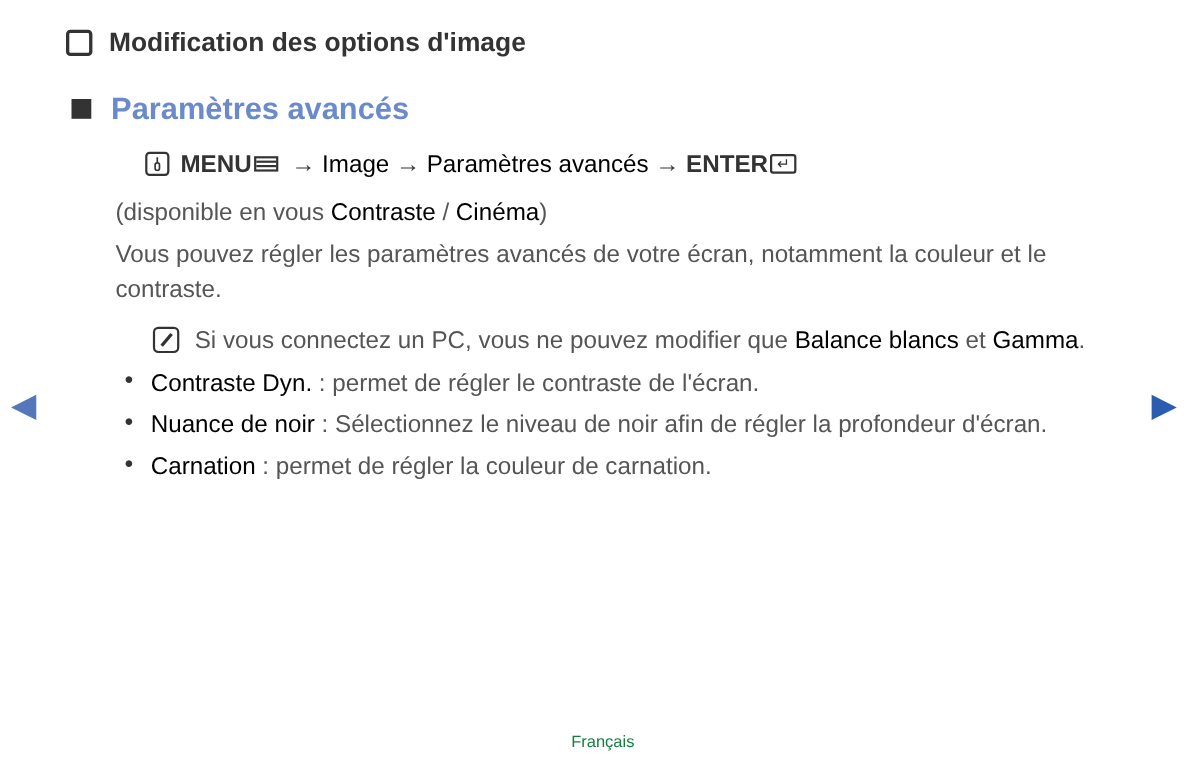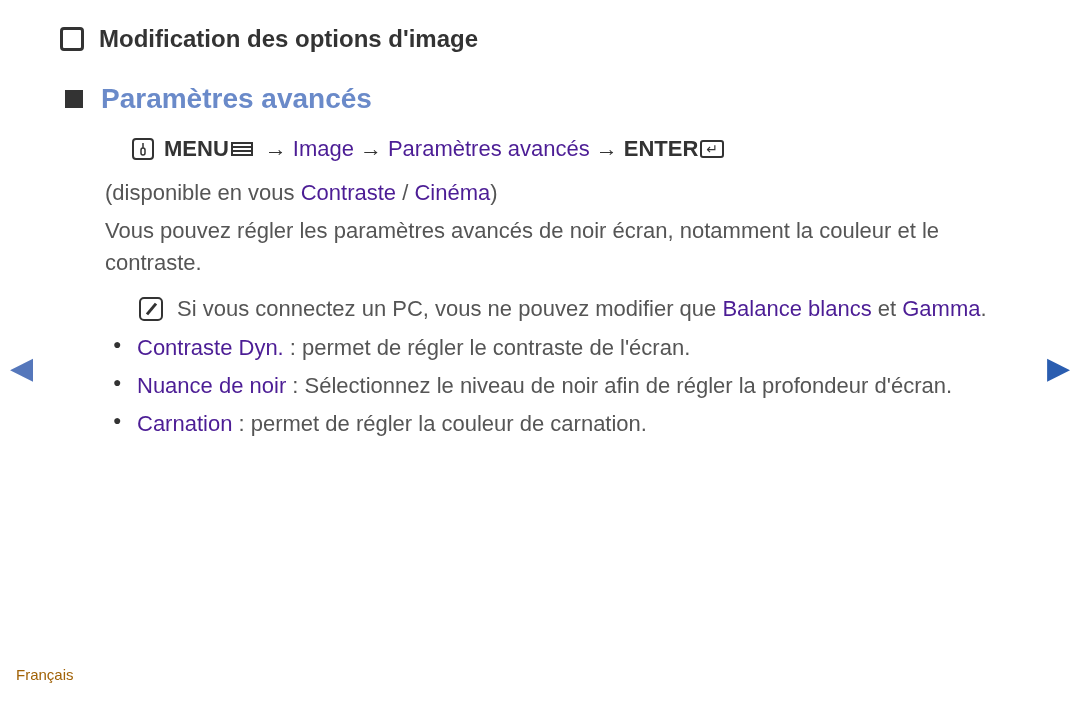--- a/index.html
+++ b/index.html
@@ -121,7 +121,7 @@
       color: #333333;
     }
     .link-blue {
-      color: #4c1d95;
+      color: #000000;
     }
     .availability {
       margin-bottom: 6px;

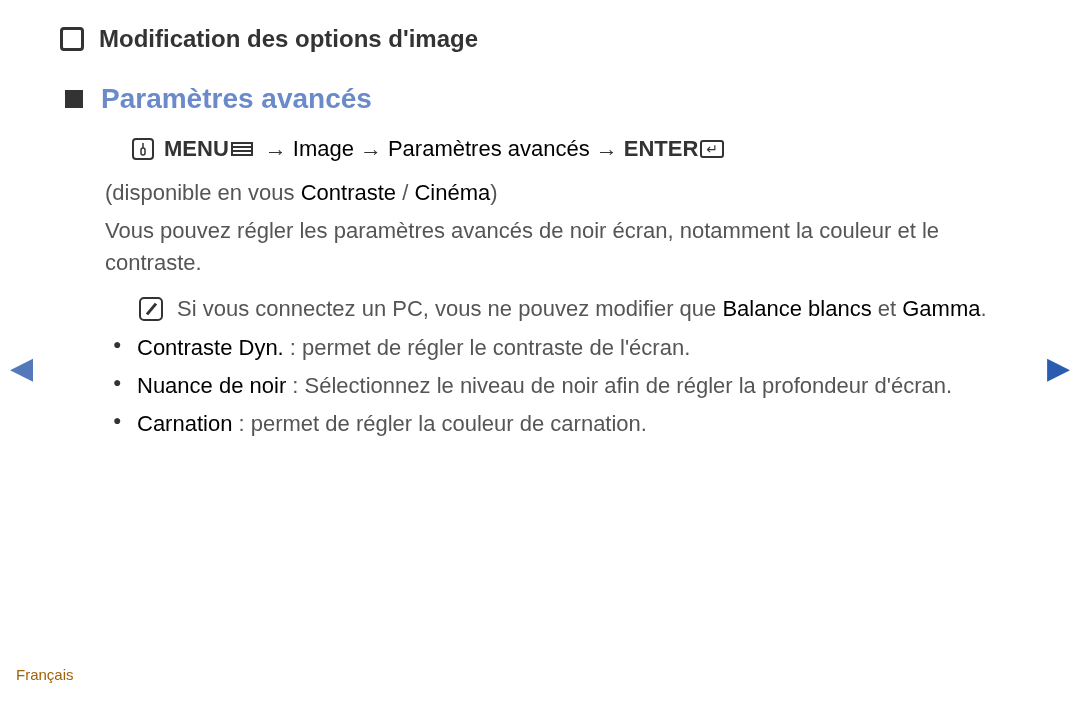--- a/index.html
+++ b/index.html
@@ -233,7 +233,7 @@
     <span>(disponible en vous </span><span class="link-blue">Contraste</span><span> / </span><span class="link-blue">Cinéma</span><span>)</span>
   </div>
 
-  <div class="desc">Vous pouvez régler les paramètres avancés de noir écran, notamment la couleur et le contraste.</div>
+  <div class="desc">Vous pouvez régler les paramètres avancés de votre écran, notamment la couleur et le contraste.</div>
 
   <div class="note-row">
     <span class="note-icon">

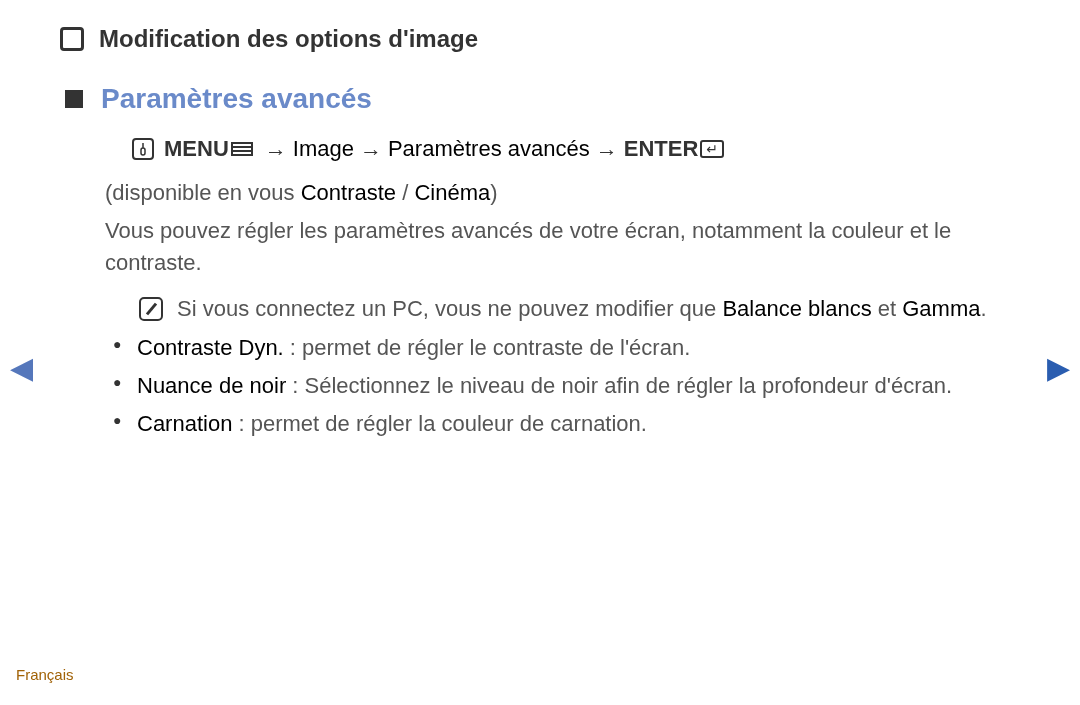--- a/index.html
+++ b/index.html
@@ -193,8 +193,9 @@
       bottom: 22px;
       left: 16px;
       right: 0;
+      text-align: center;
       font-size: 15px;
-      color: #a16207;
+      color: #15803d;
     }
   </style>
 </head>

